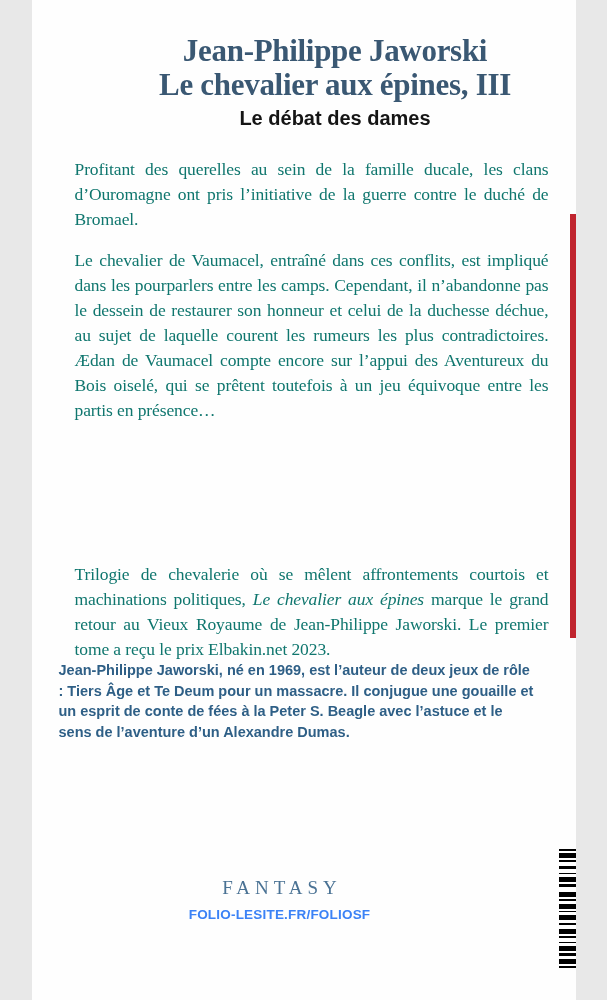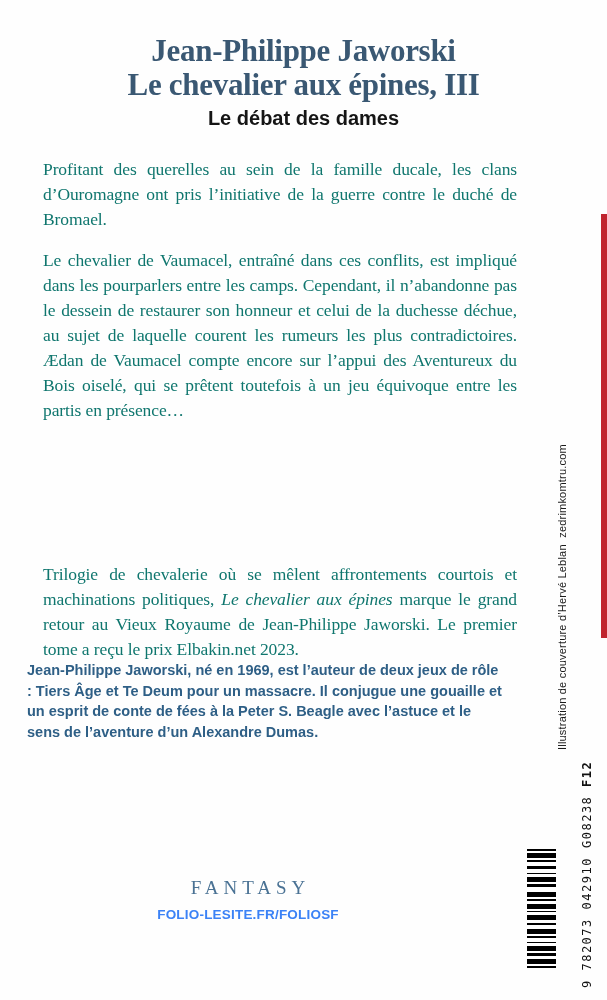--- a/index.html
+++ b/index.html
@@ -4,7 +4,7 @@
 <style>
   html,body{margin:0;padding:0;background:#e8e8e8;}
   .page{
-    position:relative;width:607px;height:1000px;margin:0 auto;
+    position:relative;width:544px;height:1000px;margin:0 auto;
     background:#fefefe;overflow:hidden;
     font-family:"Liberation Serif",serif;color:#1d1d1d;
   }

